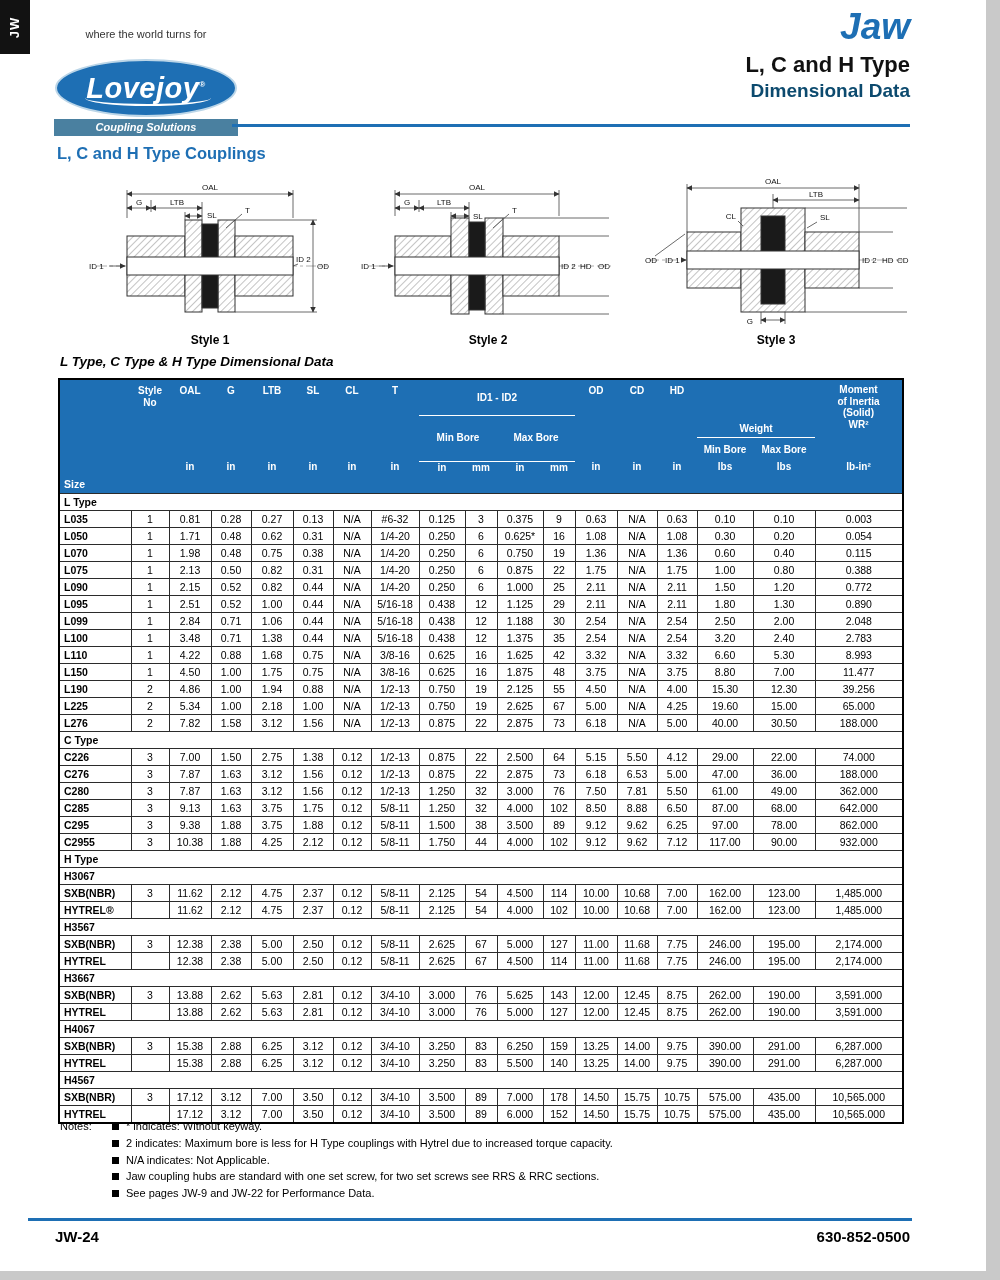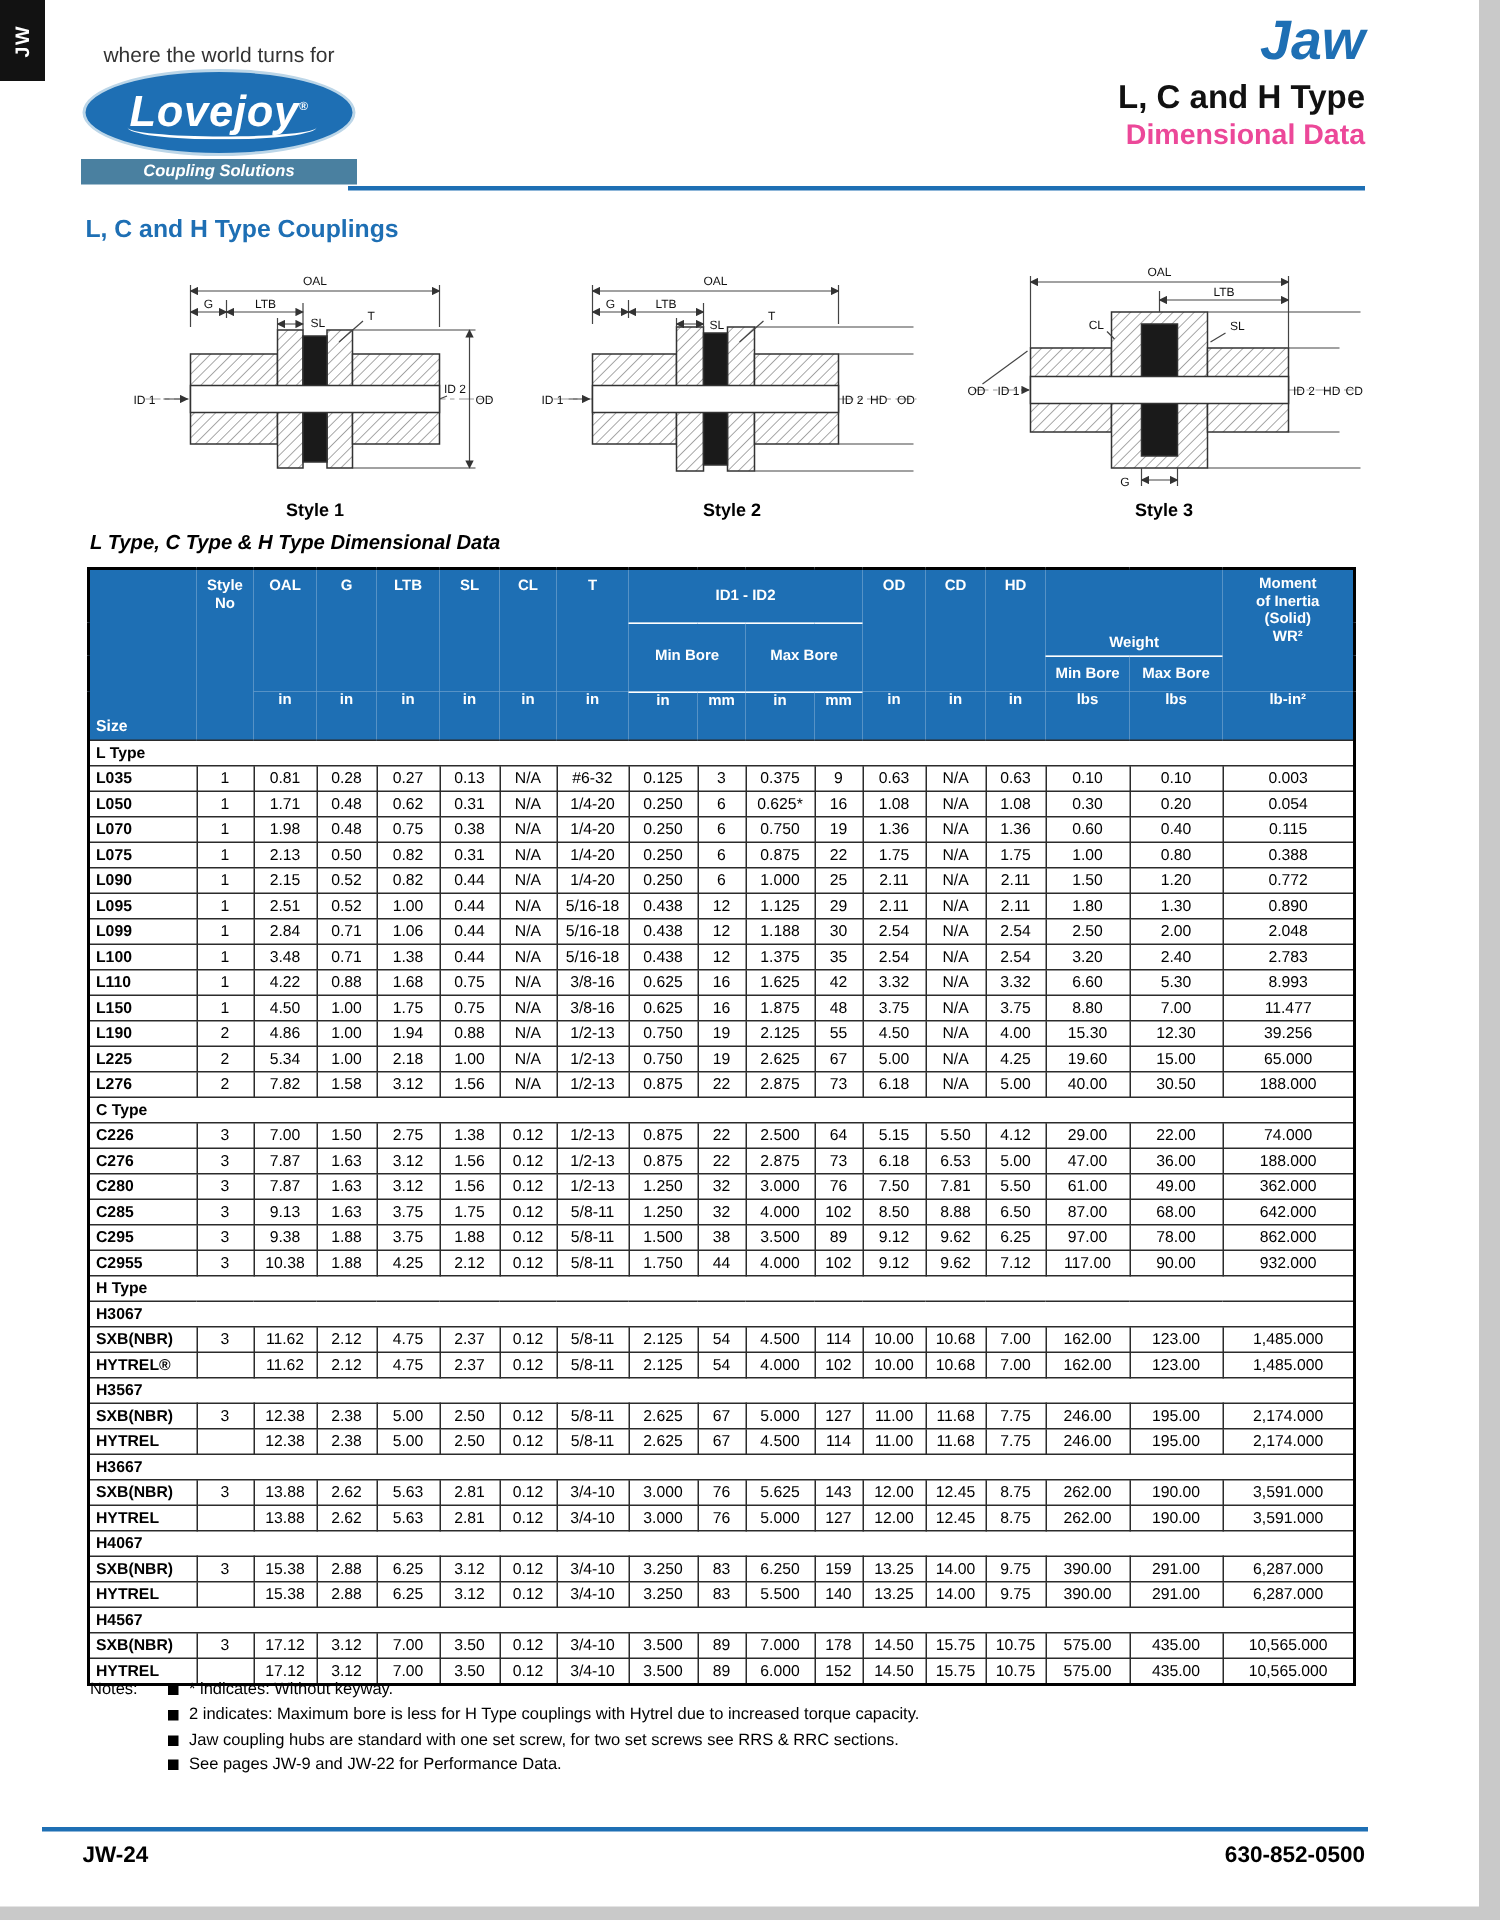--- a/index.html
+++ b/index.html
@@ -18,7 +18,7 @@
   .jw-tab span{color:#fff;font-weight:bold;font-size:13px;letter-spacing:1px;transform:rotate(-90deg);}
 
   .logo{position:absolute;left:52px;top:28px;width:188px;text-align:center;}
-  .logo-tagline{font-size:14px;color:#333;margin-bottom:2px;}
+  .logo-tagline{font-size:11px;color:#333;margin-bottom:19px;}
   .logo-oval{position:relative;width:182px;height:58px;margin:0 auto;background:var(--accent);
              border:2px solid #bcd6e8;border-radius:50%;display:flex;align-items:center;justify-content:center;}
   .logo-oval .name{color:#fff;font-size:29px;font-weight:bold;font-style:italic;letter-spacing:.5px;}

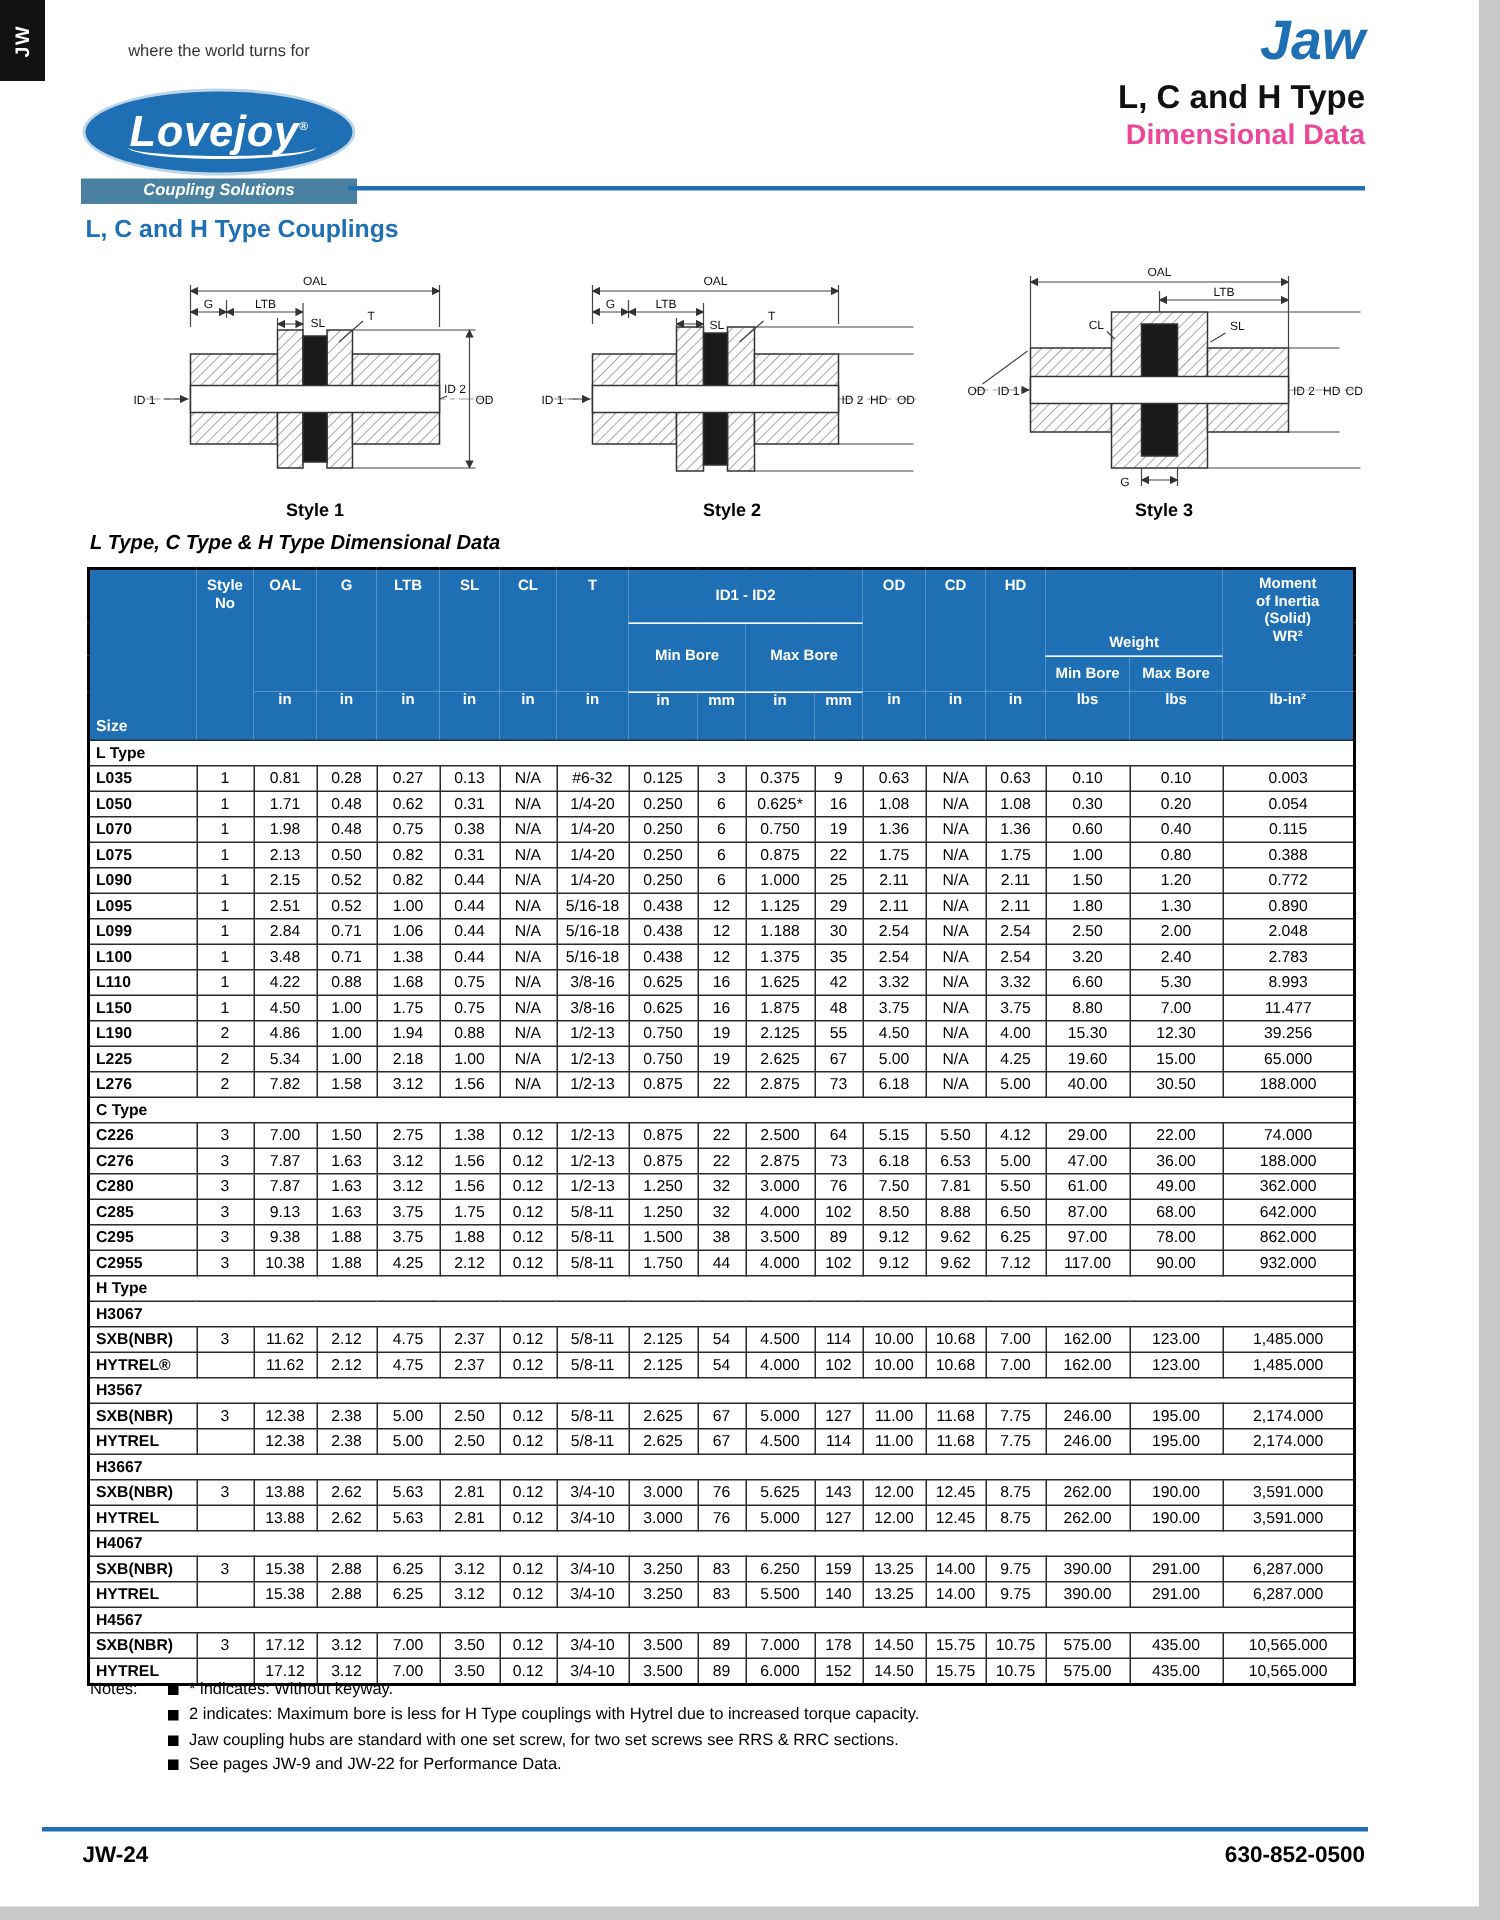--- a/index.html
+++ b/index.html
@@ -31,7 +31,7 @@
   .title-block{position:absolute;right:76px;top:8px;text-align:right;}
   .title-main{color:var(--accent);font-size:37px;font-weight:bold;font-style:italic;line-height:1;}
   .title-sub1{color:#111;font-size:22px;font-weight:bold;margin-top:7px;}
-  .title-sub2{color:#ec4899;font-size:19px;font-weight:bold;margin-top:2px;}
+  .title-sub2{color:#0c4a6e;font-size:19px;font-weight:bold;margin-top:2px;}
   .header-rule{position:absolute;left:232px;right:76px;top:124px;height:3px;background:var(--accent);}
 
   .section-heading{position:absolute;left:57px;top:144px;color:var(--accent);font-size:16.5px;font-weight:bold;}

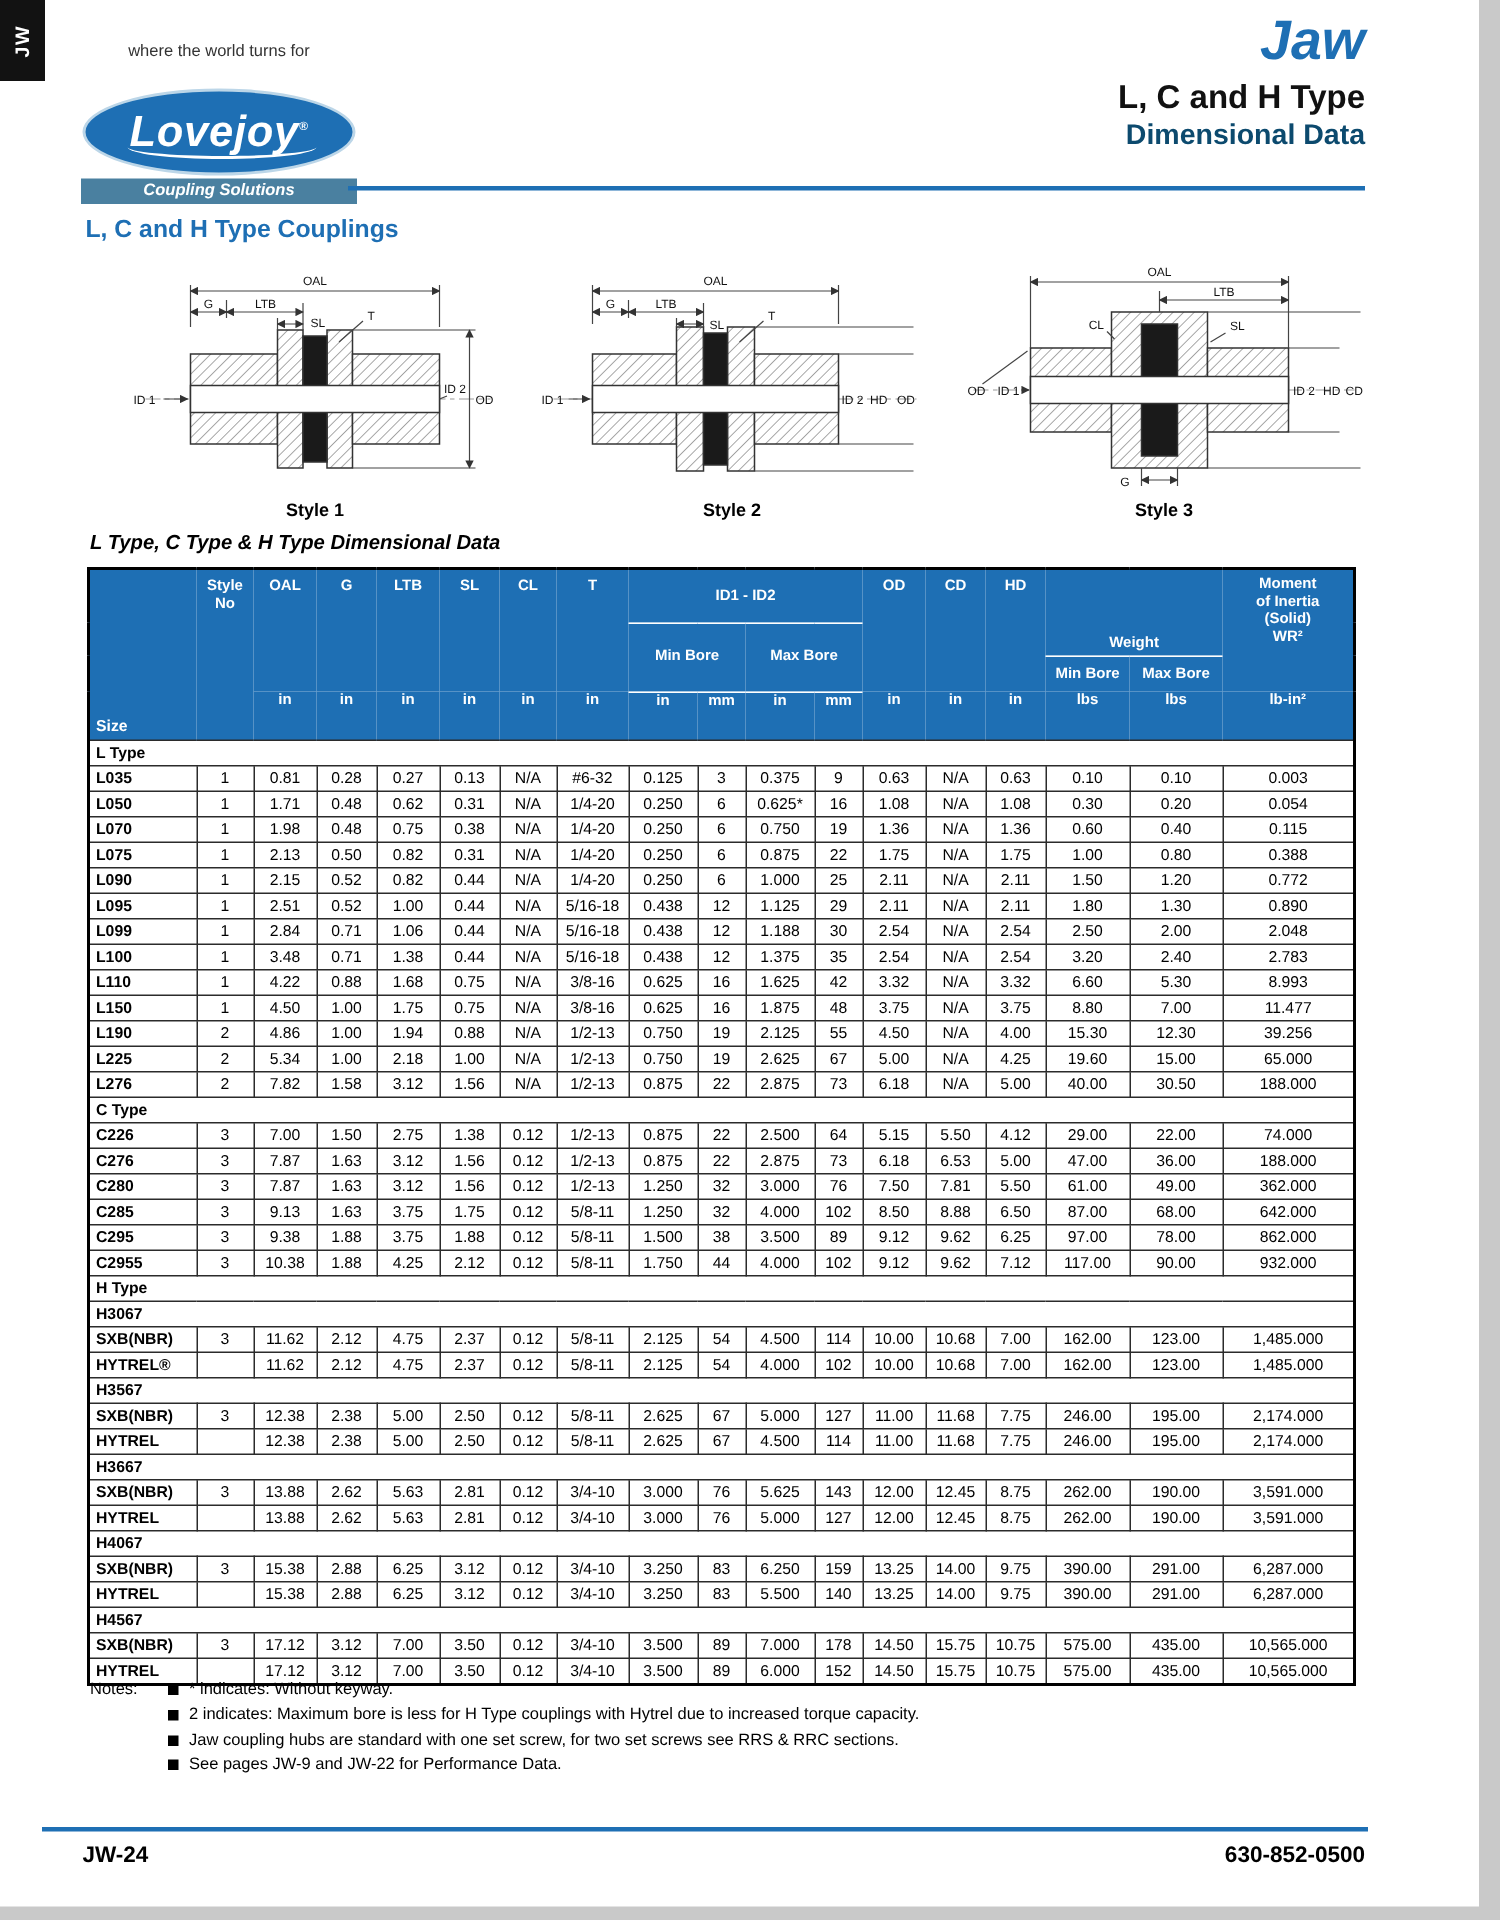--- a/index.html
+++ b/index.html
@@ -948,6 +948,11 @@
     <div class="note-line">
       <span class="notes-spacer"></span>
       <span class="bullet"></span>
+      <span>N/A indicates: Not Applicable.</span>
+    </div>
+    <div class="note-line">
+      <span class="notes-spacer"></span>
+      <span class="bullet"></span>
       <span>Jaw coupling hubs are standard with one set screw, for two set screws see RRS &amp; RRC sections.</span>
     </div>
     <div class="note-line">

